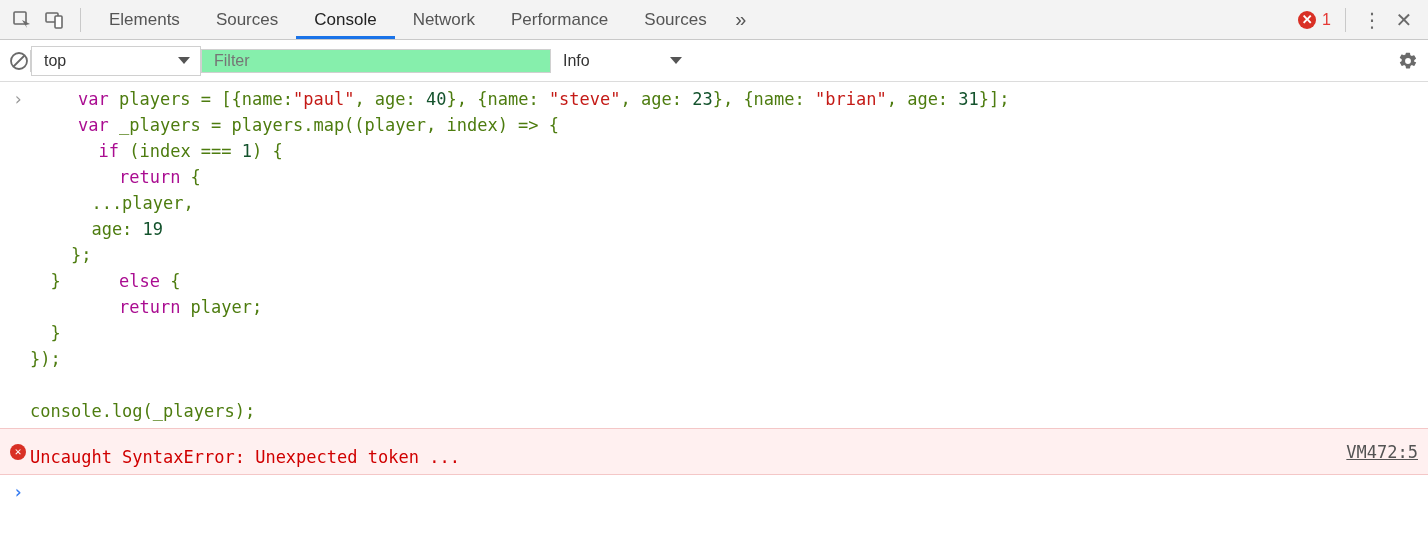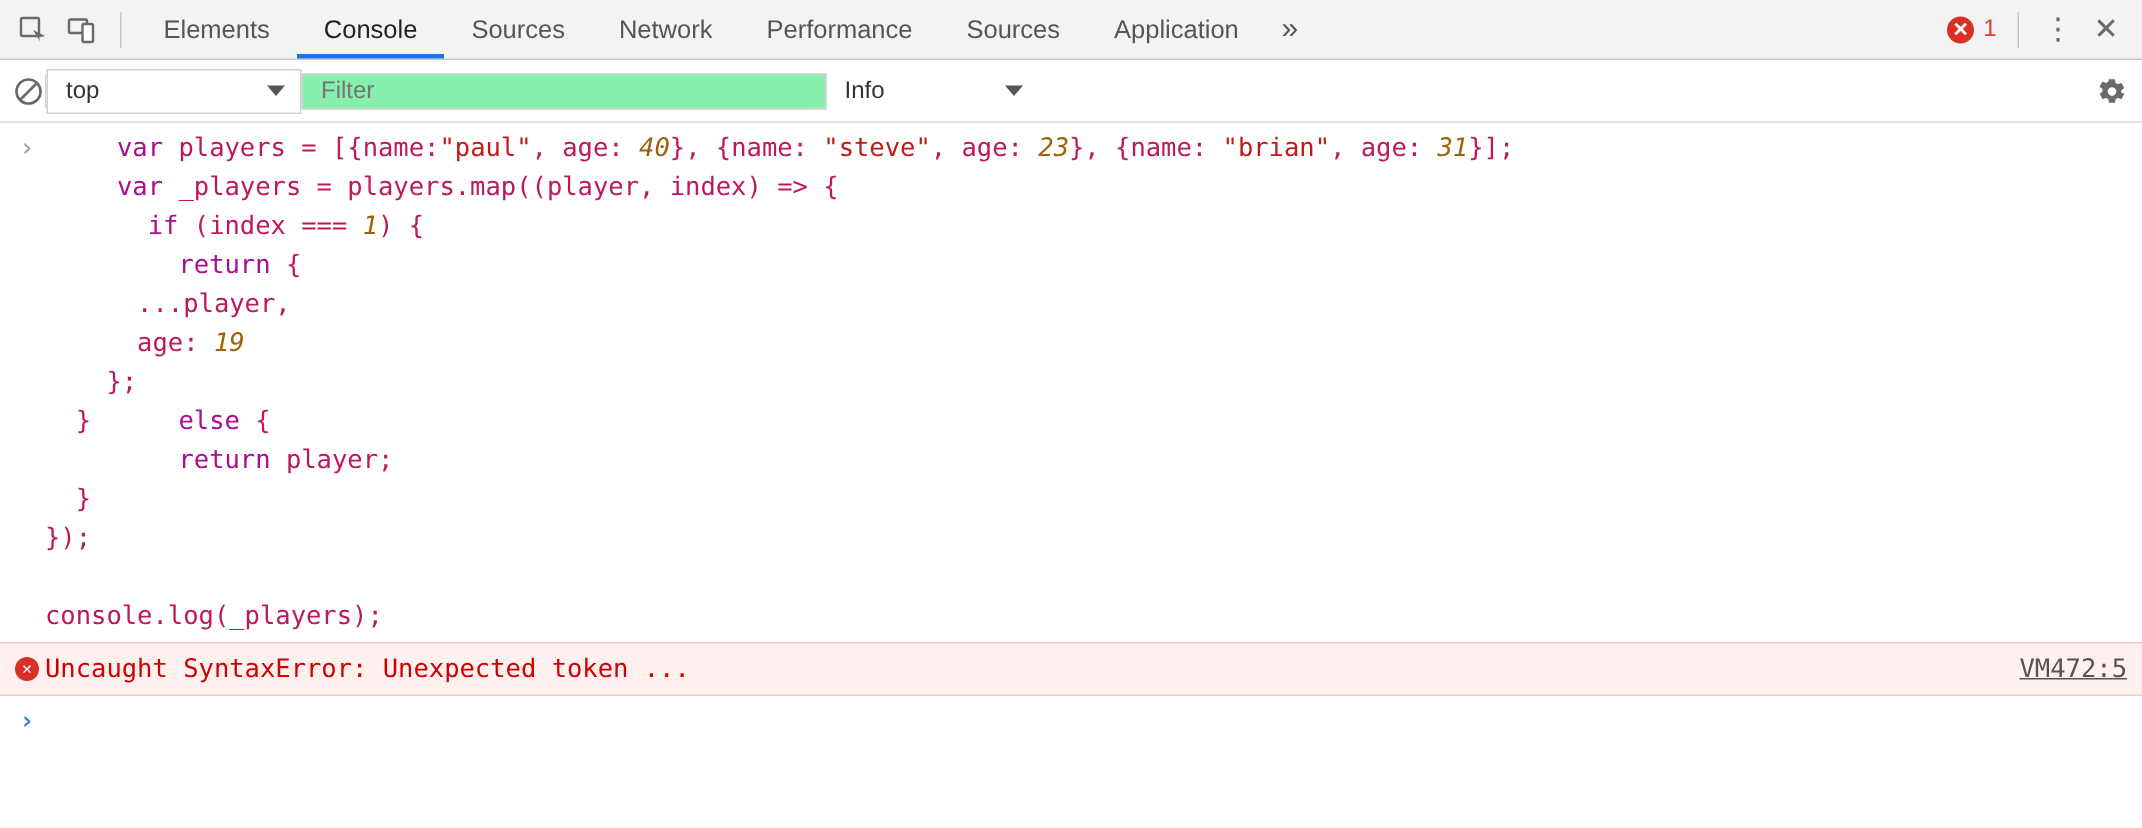--- a/index.html
+++ b/index.html
@@ -200,11 +200,11 @@
   <div class="tab">
       <span>Elements</span>
     </div>
+  <div class="tab">
+      <span>Sources</span>
+    </div>
   <div class="tab active">
       <span>Console</span>
-    </div>
-  <div class="tab">
-      <span>Sources</span>
     </div>
   <div class="tab">
       <span>Network</span>

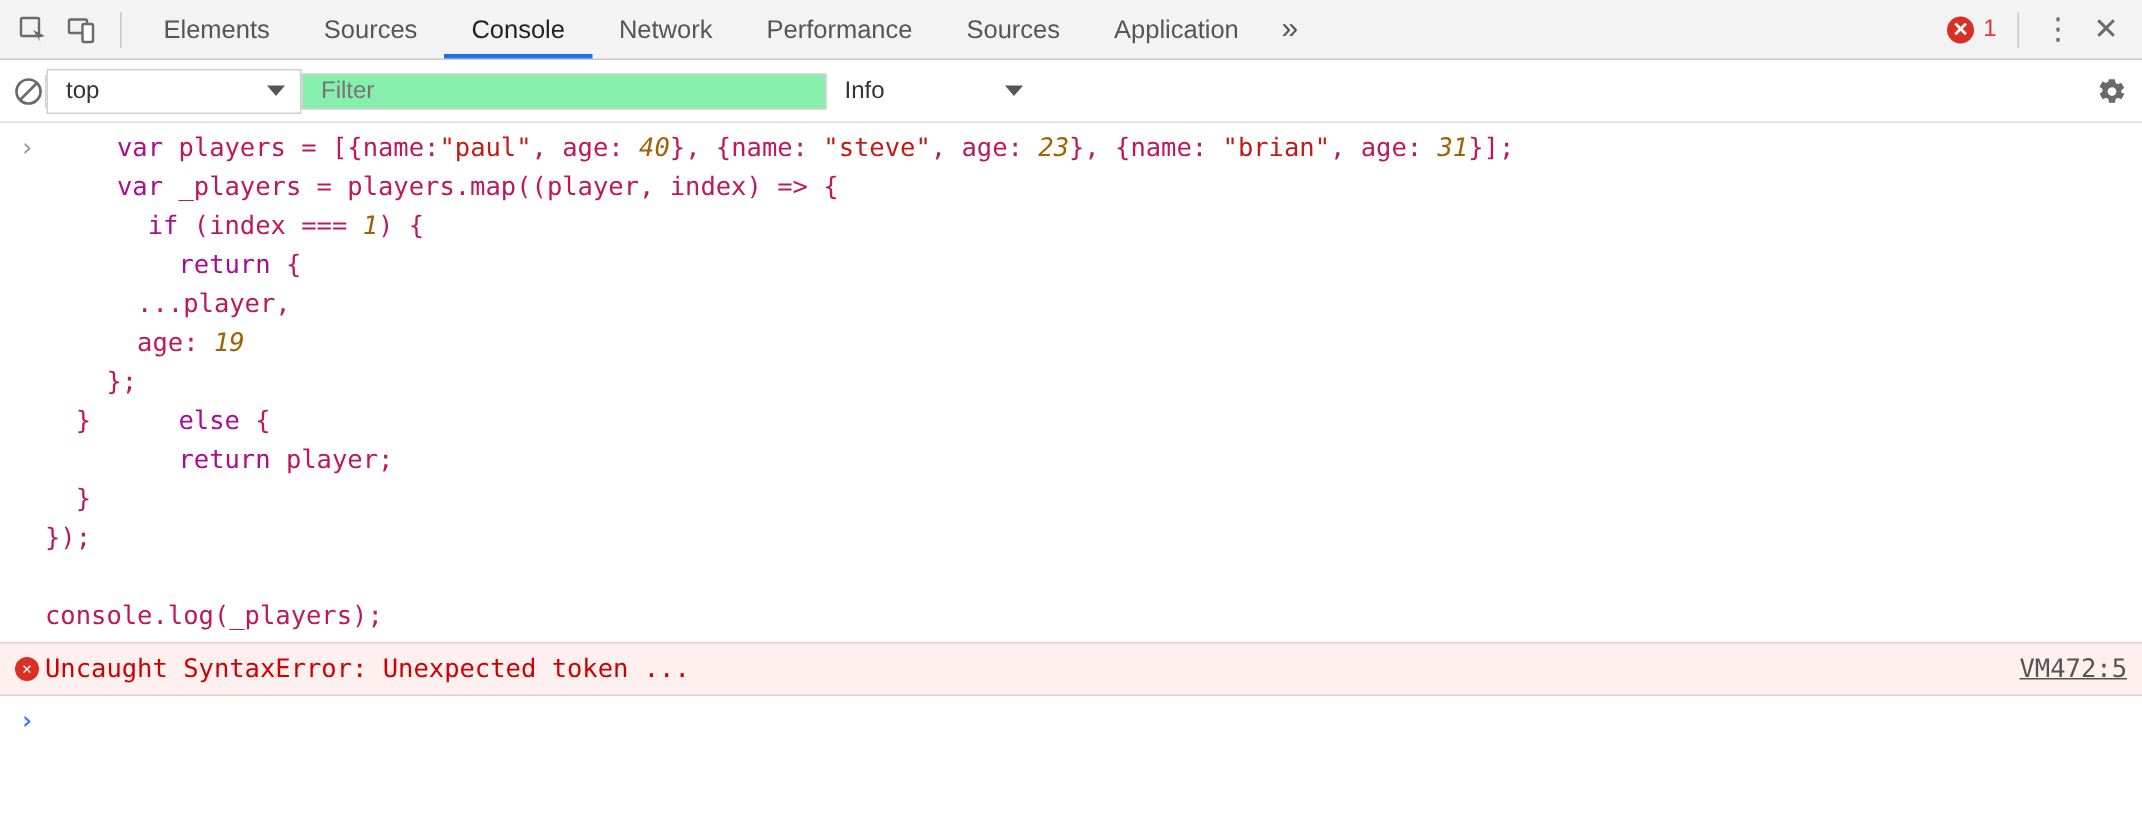--- a/index.html
+++ b/index.html
@@ -214,9 +214,6 @@
     </div>
   <div class="tab">
       <span>Sources</span>
-    </div>
-  <div class="tab">
-      <span>Application</span>
     </div>
   <div class="iconbtn" style="font-size:20px;color:#555;">»</div>
   <div class="spacer"></div>

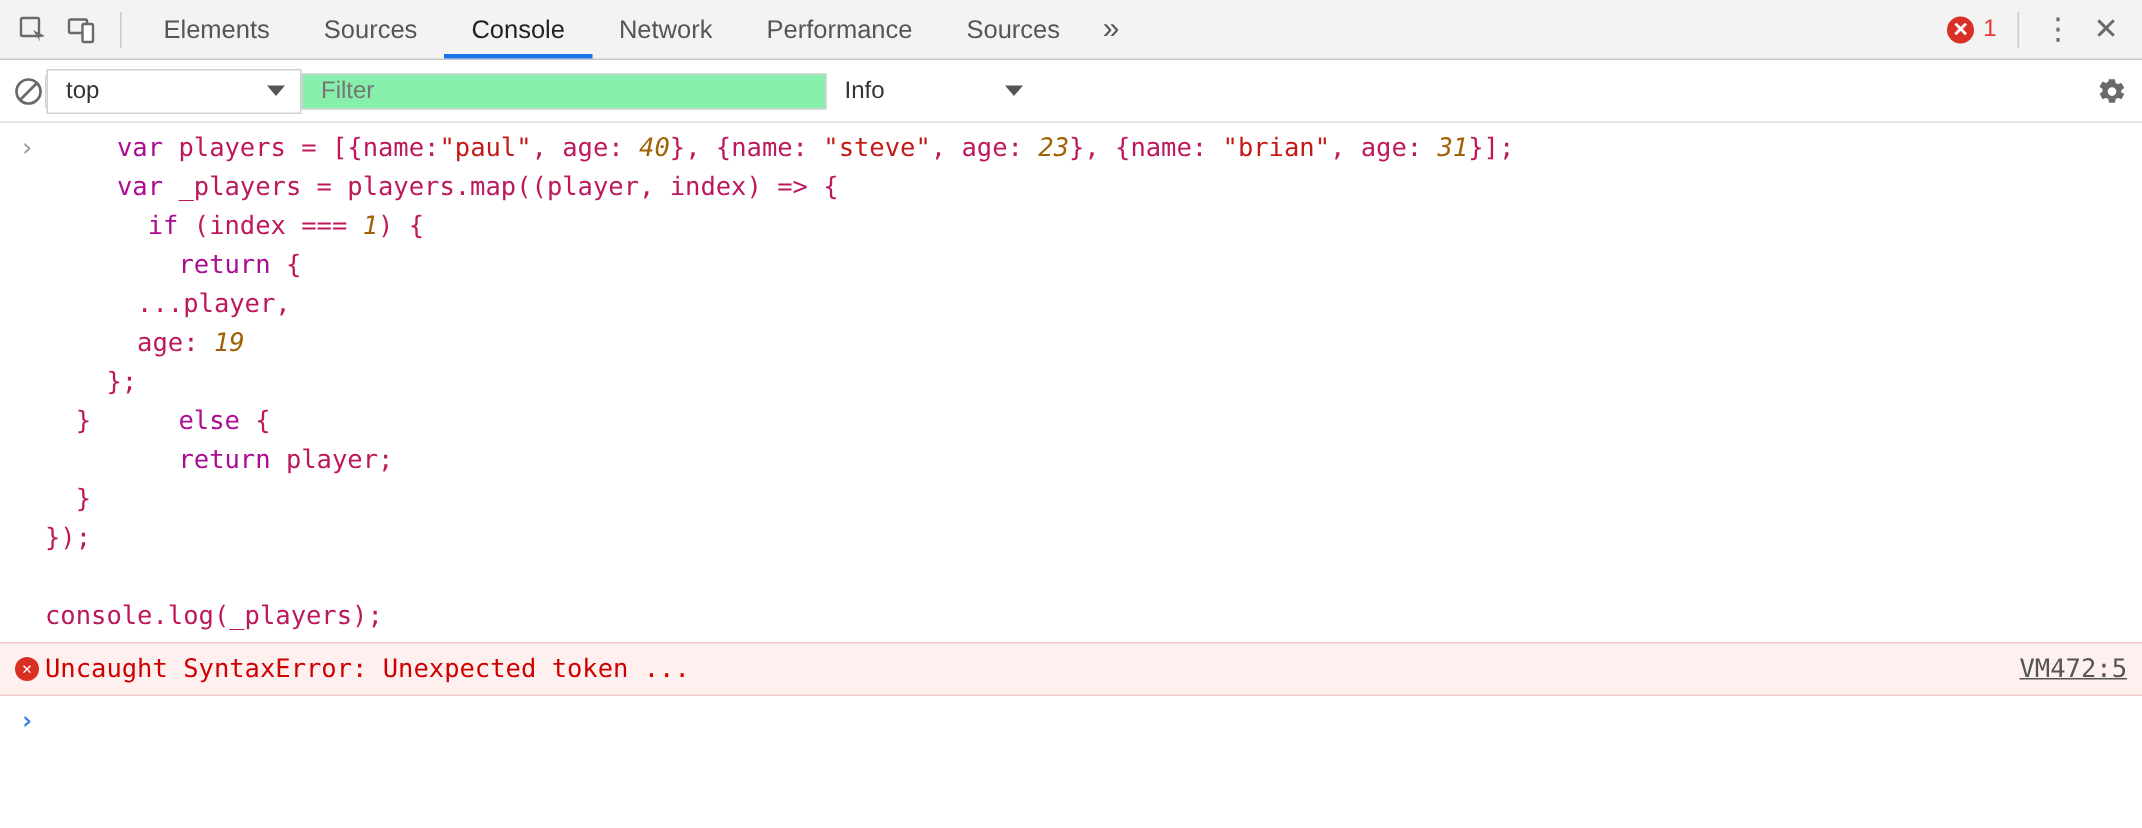--- a/index.html
+++ b/index.html
@@ -171,7 +171,7 @@
   .kw  { color: #aa0d91; margin-left: 48px; }  
   .str { color: #c41a16; }  
   .num { color: #a16207; font-style: italic; }  
-  .plain { color: #be185d; }
+  .plain { color: #4d7c0f; }
   .caret {
     width:0; height:0;
     border-left: 6px solid transparent;

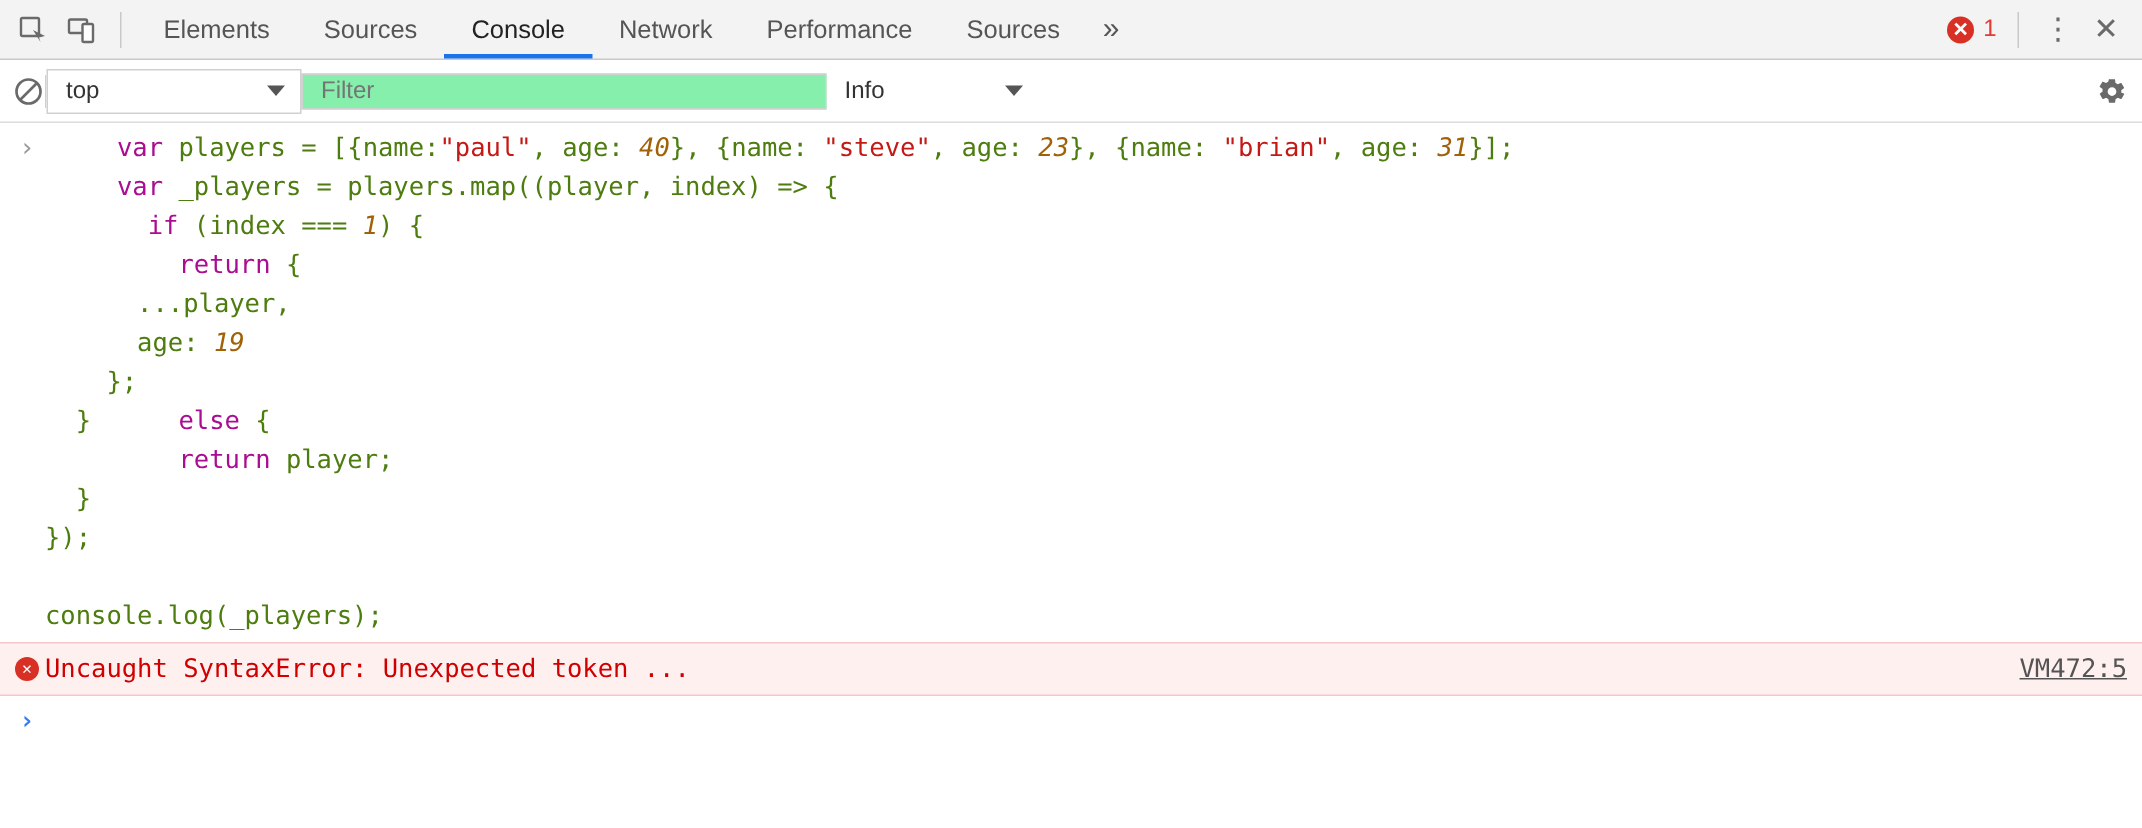--- a/index.html
+++ b/index.html
@@ -170,7 +170,7 @@
   
   .kw  { color: #aa0d91; margin-left: 48px; }  
   .str { color: #c41a16; }  
-  .num { color: #a16207; font-style: italic; }  
+  .num { color: #14532d; }  
   .plain { color: #4d7c0f; }
   .caret {
     width:0; height:0;

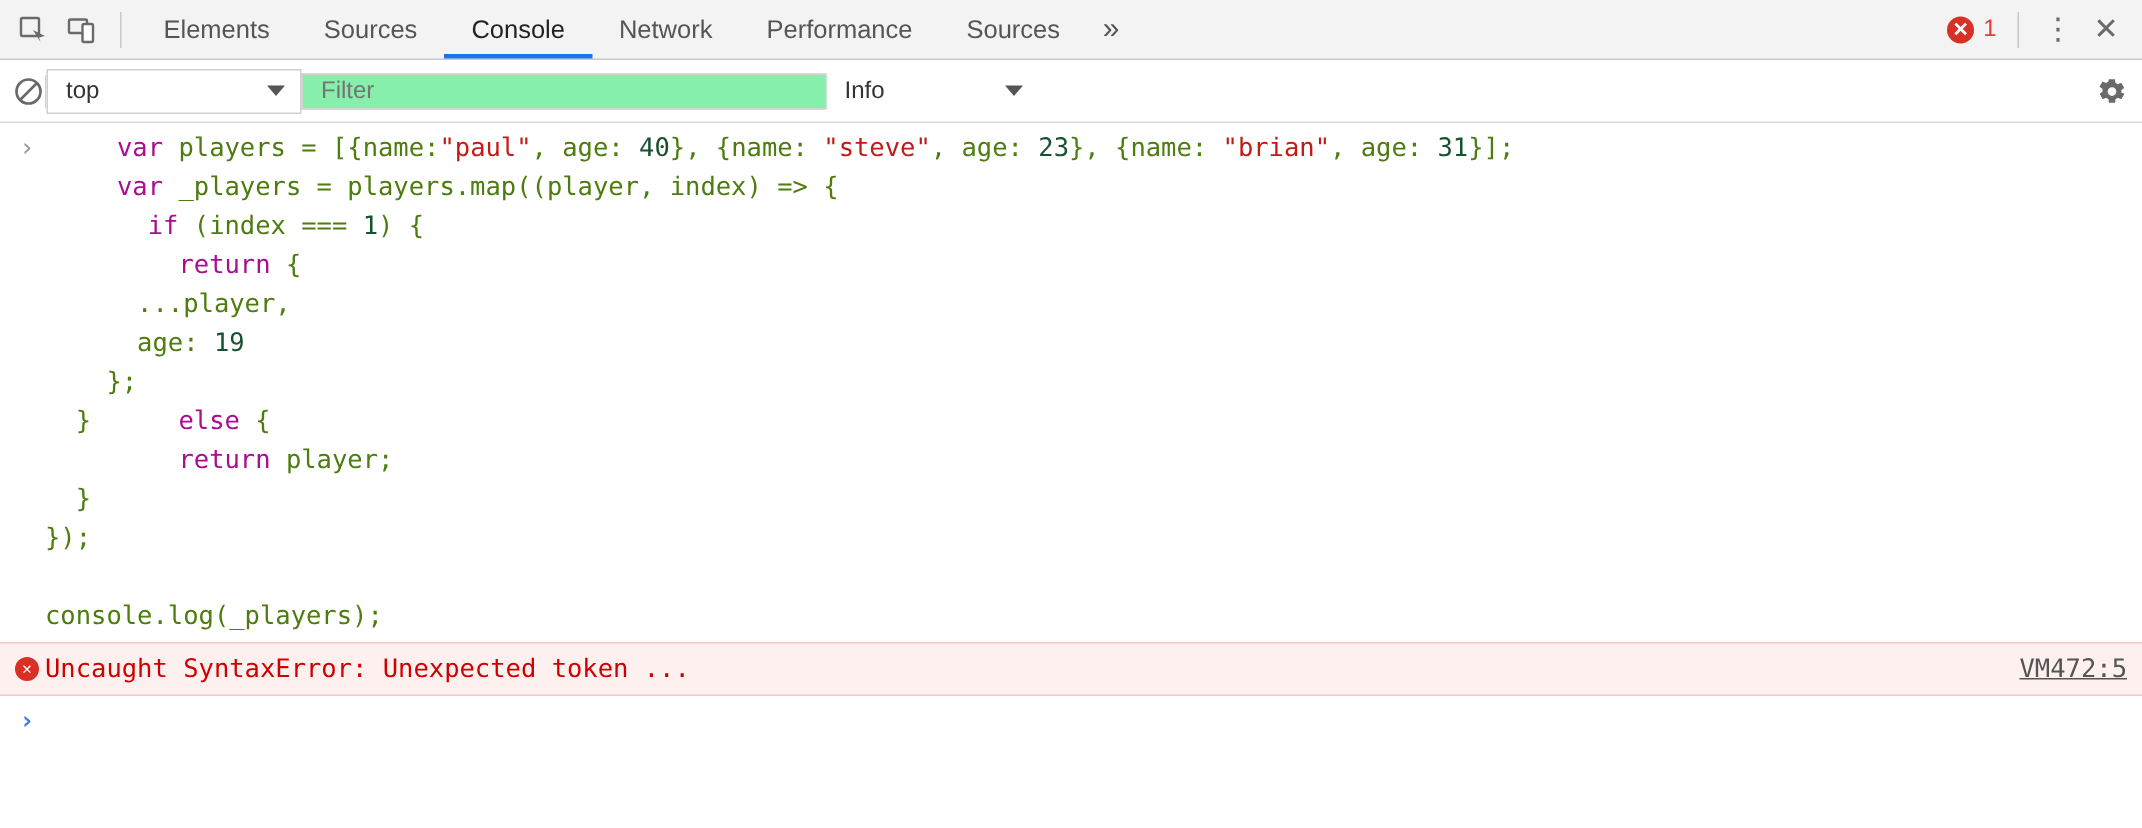--- a/index.html
+++ b/index.html
@@ -275,7 +275,7 @@
     <div class="gutter">
         <span class="xdot">✕</span>
       </div>
-    <div class="body" style="flex:1;">Uncaught SyntaxError: Unexpected token ...</div>
+    <div class="body" style="flex:1;margin-top:11px;">Uncaught SyntaxError: Unexpected token ...</div>
     <div class="link">VM472:5</div>
   </div>
 

